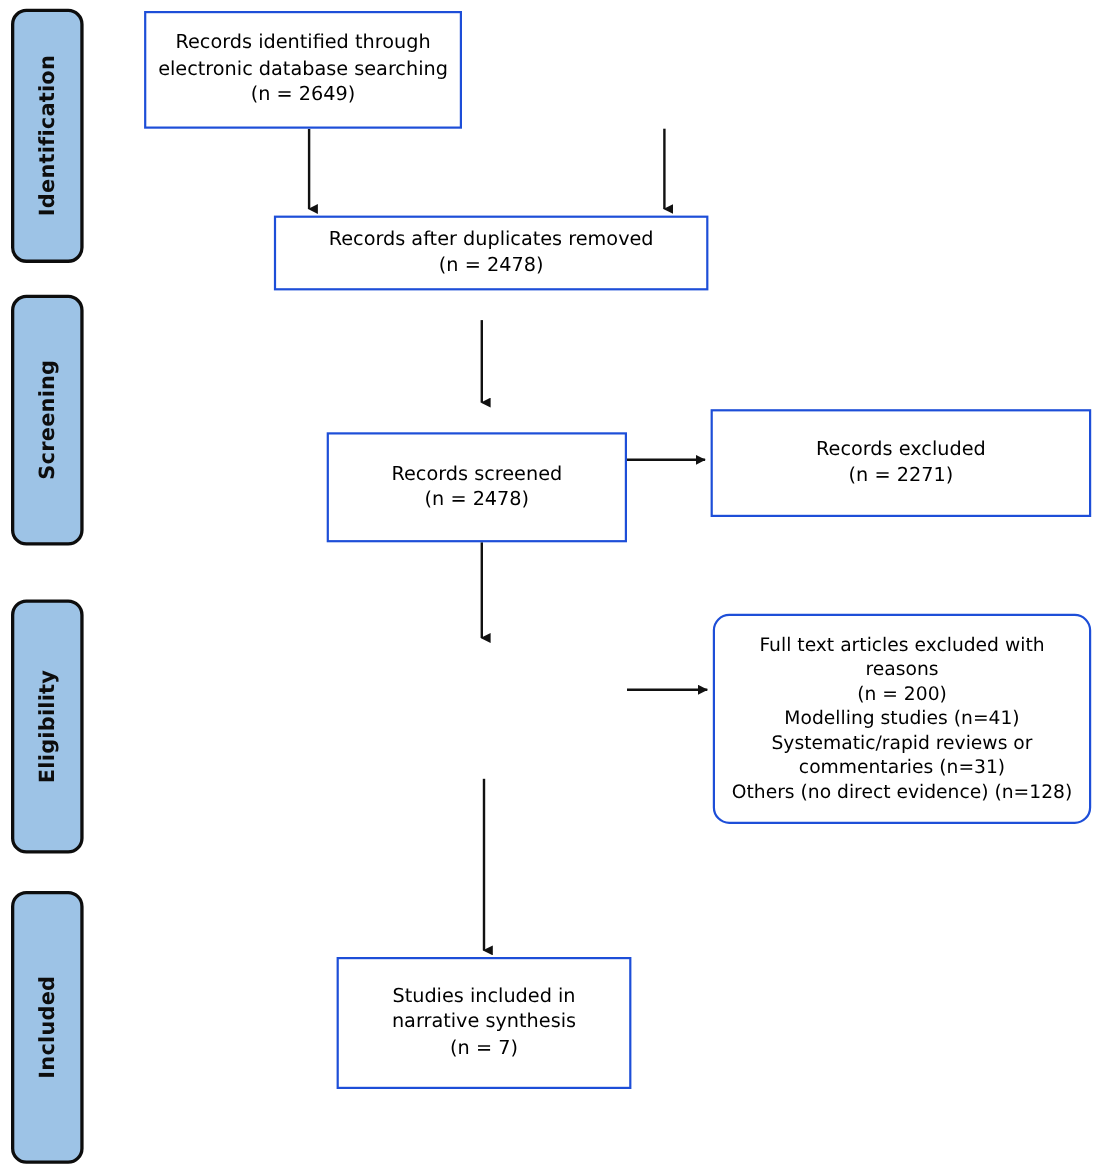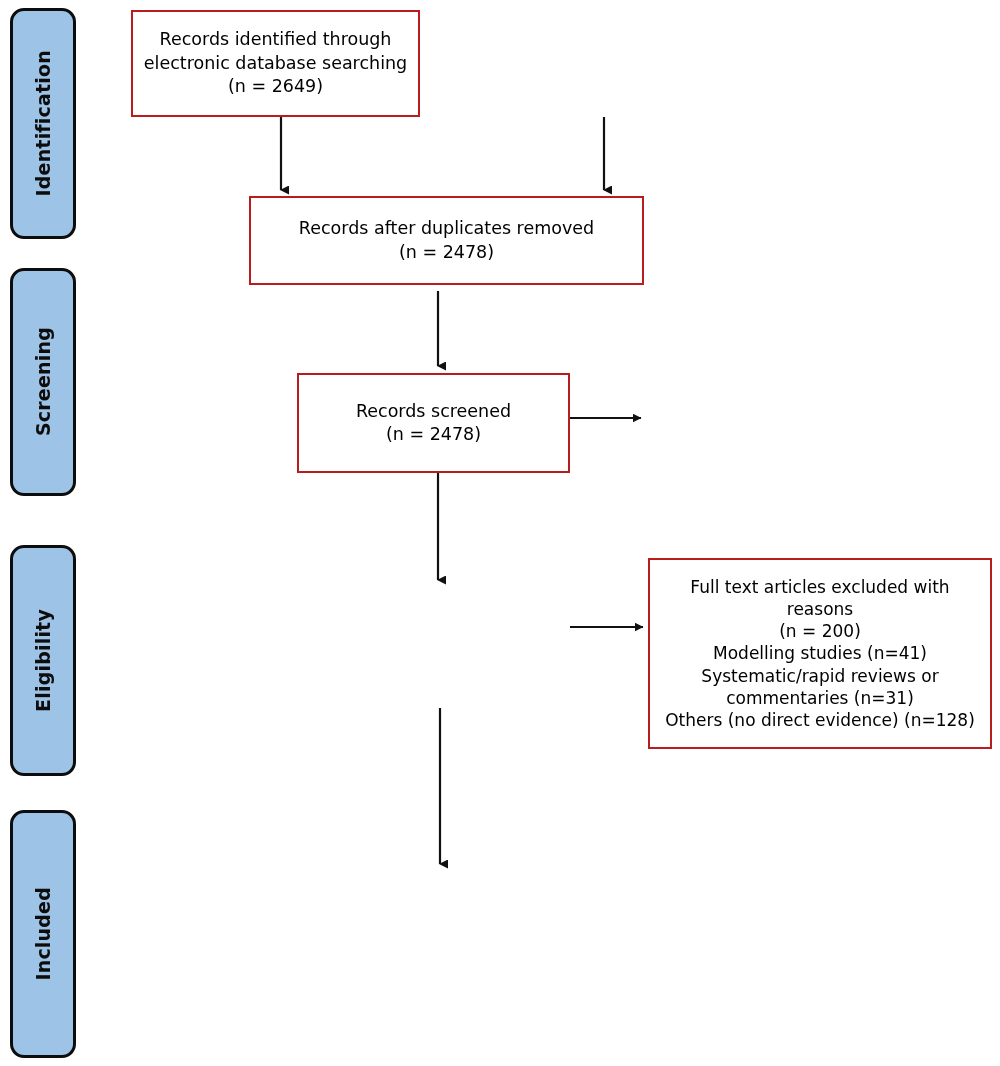--- a/index.html
+++ b/index.html
@@ -53,7 +53,7 @@
   .flow-box {
     position: absolute;
     background: #ffffff;
-    border: 2px solid #b91c1c;
+    border: 2px solid #1d4ed8;
     box-sizing: border-box;
     display: flex;
     align-items: center;

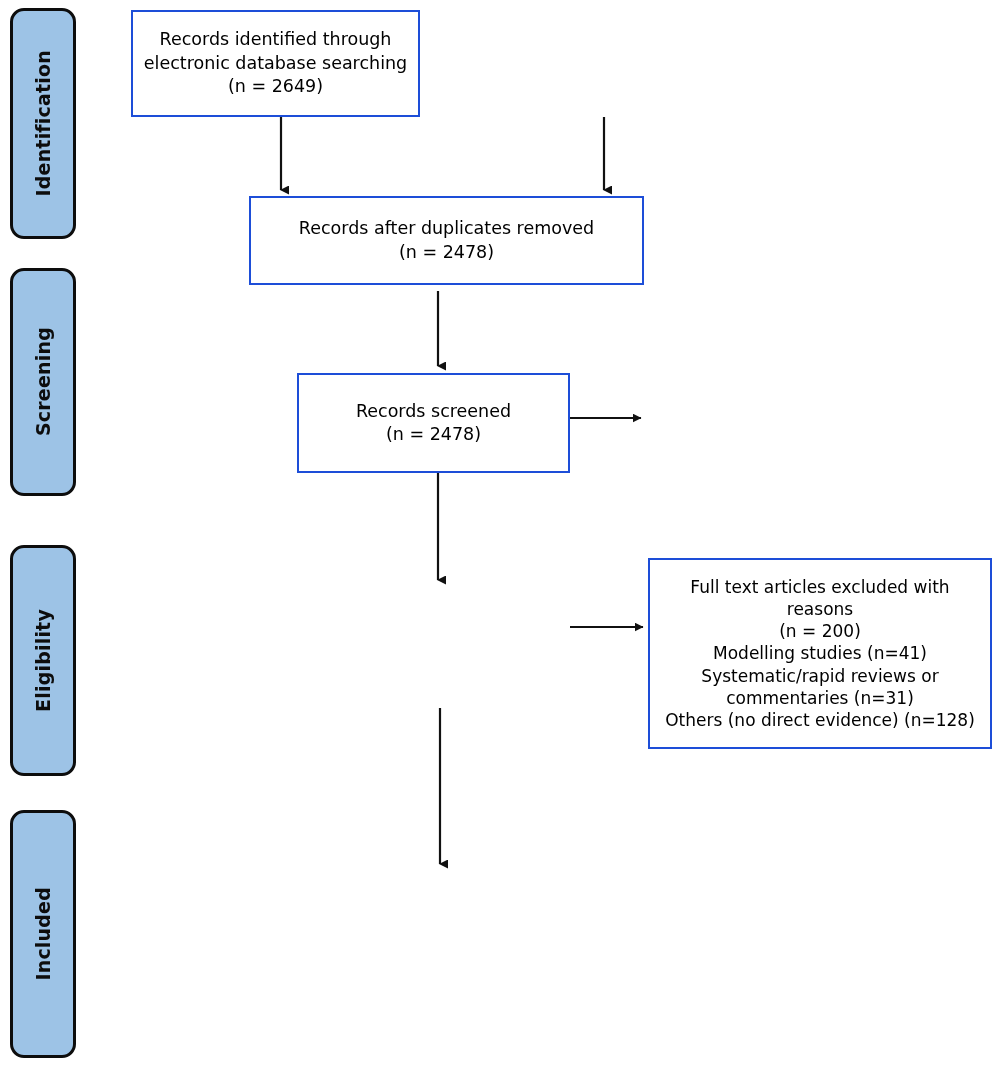--- a/index.html
+++ b/index.html
@@ -125,7 +125,7 @@
   </div>
 
 
-  <div class="flow-box" style="left:249px; top:196px; width:395px; height:89px;align-items:center;">
+  <div class="flow-box" style="left:249px; top:196px; width:395px; height:68px;align-items:center;">
     <span class="box-text">Records after duplicates removed
 (n = 2478)</span>
   </div>

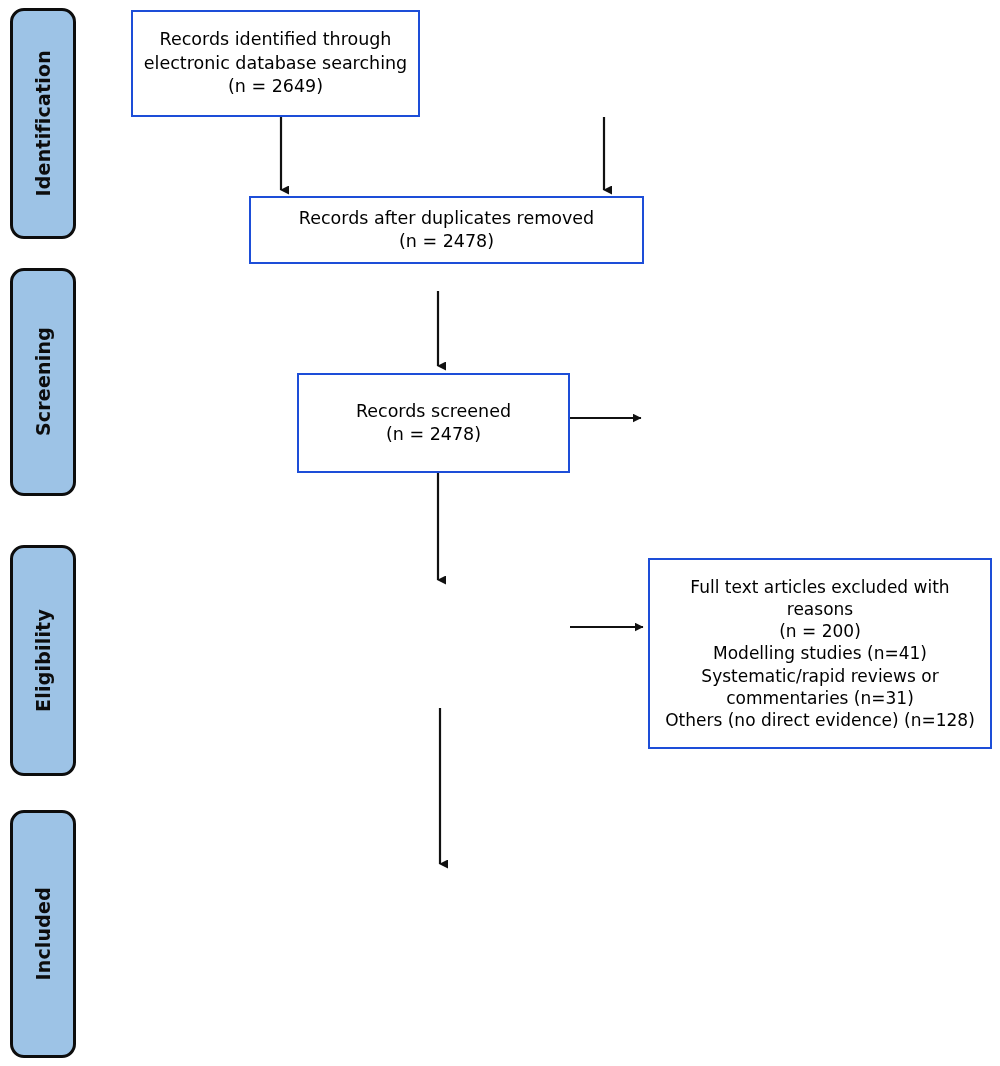--- a/index.html
+++ b/index.html
@@ -135,6 +135,10 @@
 (n = 2478)</span>
   </div>
 
+  <div class="flow-box" style="left:646px; top:372px; width:346px; height:98px;">
+    <span class="box-text">Records excluded
+(n = 2271)</span>
+  </div>
 
 
   <div class="flow-box tight" style="left:648px; top:558px; width:344px; height:191px;">

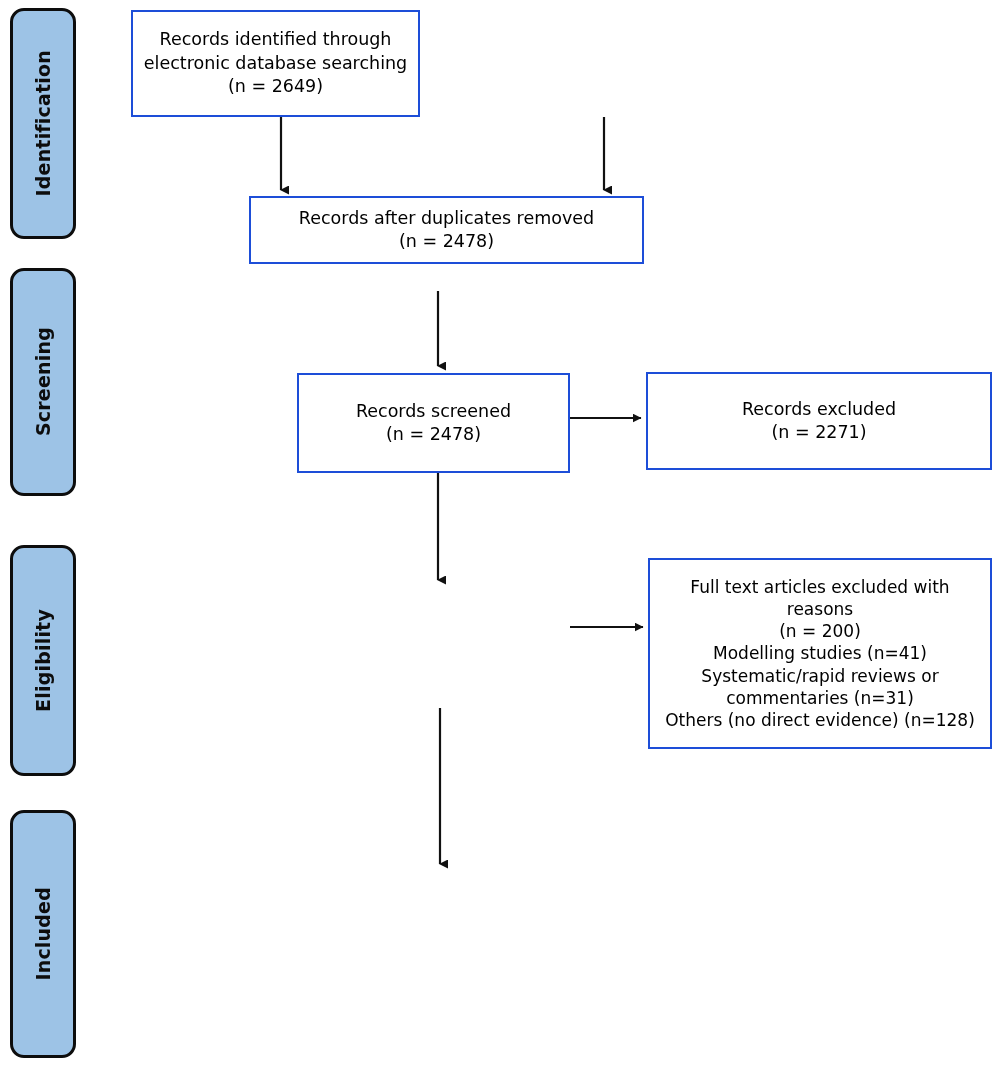--- a/index.html
+++ b/index.html
@@ -130,7 +130,7 @@
 (n = 2478)</span>
   </div>
 
-  <div class="flow-box" style="left:297px; top:373px; width:273px; height:100px;">
+  <div class="flow-box" style="left:297px; top:393px; width:273px; height:100px;">
     <span class="box-text">Records screened
 (n = 2478)</span>
   </div>

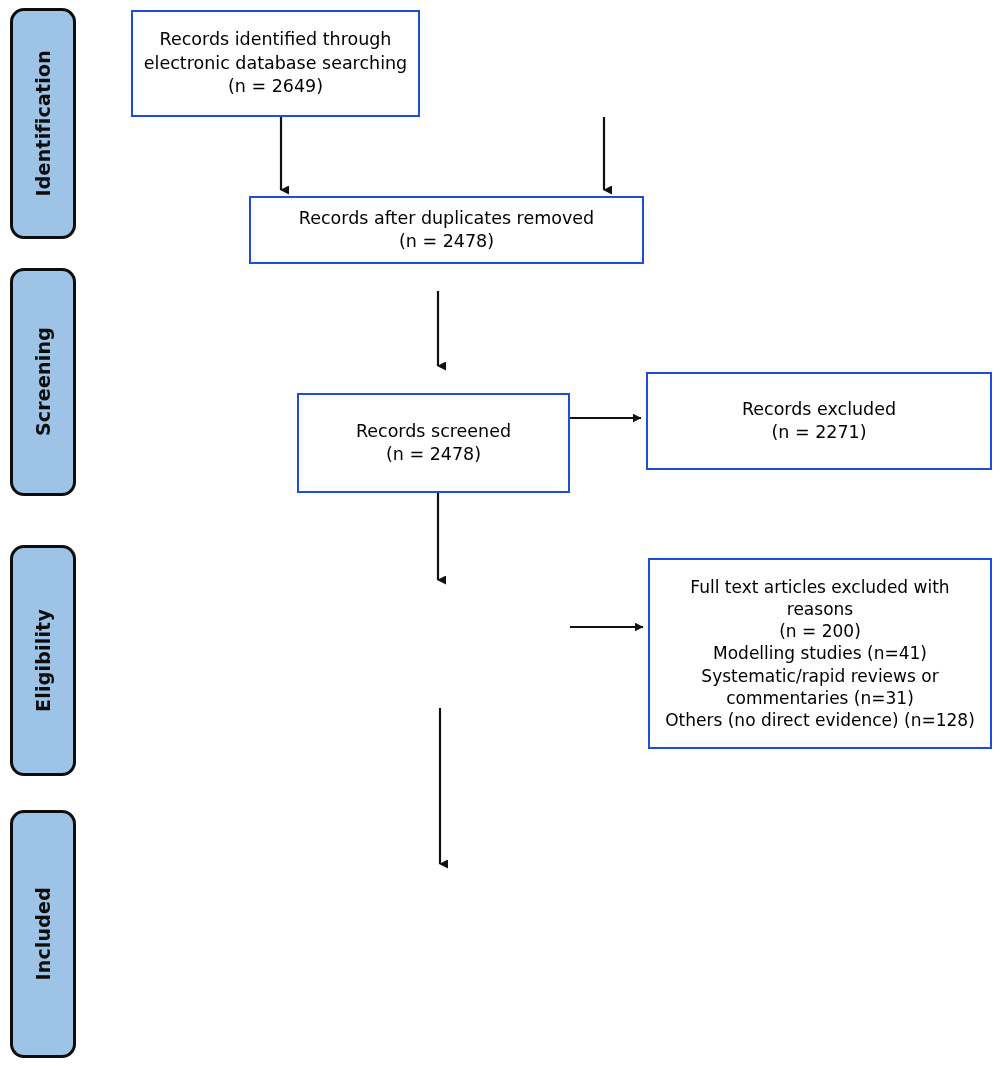--- a/index.html
+++ b/index.html
@@ -141,7 +141,7 @@
   </div>
 
 
-  <div class="flow-box tight" style="left:648px; top:558px; width:344px; height:191px;">
+  <div class="flow-box tight" style="left:648px; top:558px; width:344px; height:191px;border-radius:15px;">
     <span class="box-text">Full text articles excluded with
 reasons
 (n = 200)

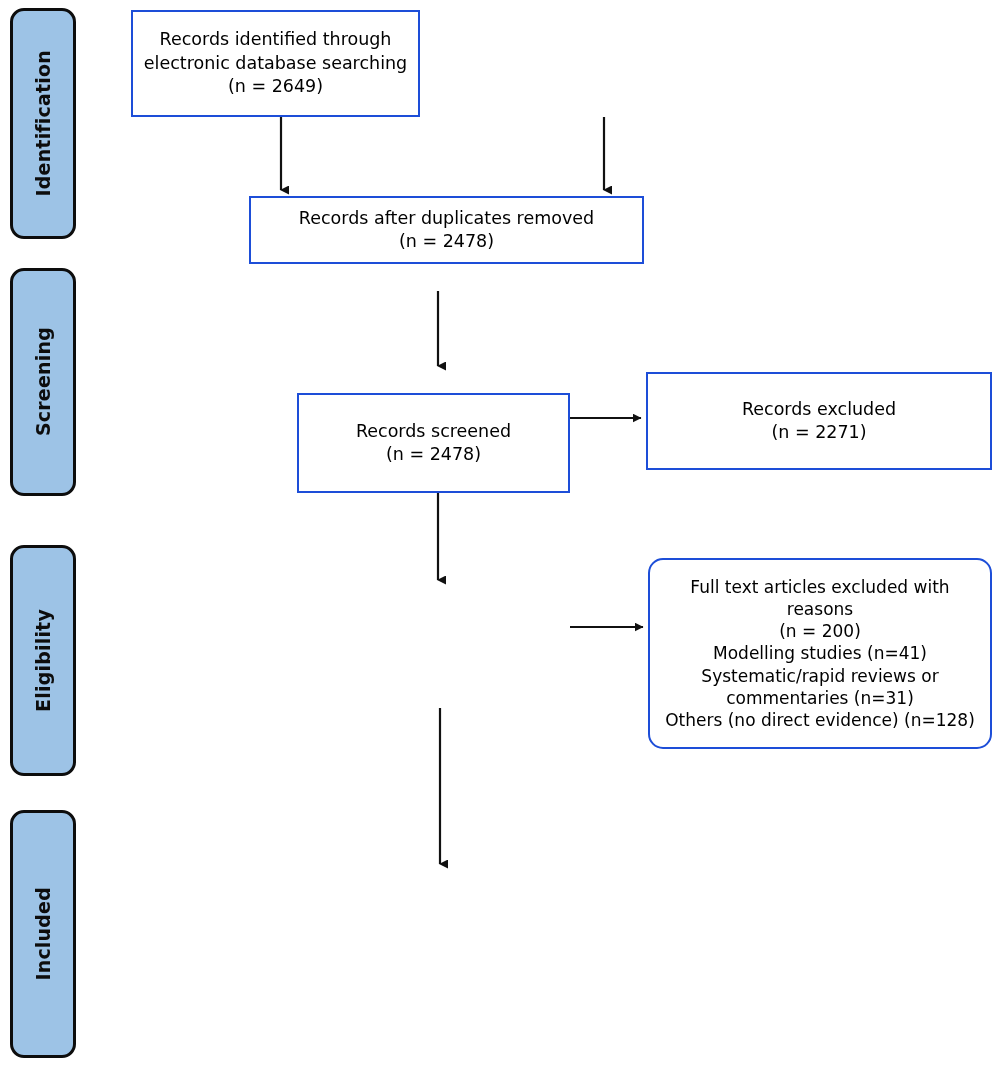--- a/index.html
+++ b/index.html
@@ -151,6 +151,11 @@
 Others (no direct evidence) (n=128)</span>
   </div>
 
+  <div class="flow-box" style="left:306px; top:870px; width:268px; height:120px;">
+    <span class="box-text">Studies included in
+narrative synthesis
+(n = 7)</span>
+  </div>
 
 </div>
 

